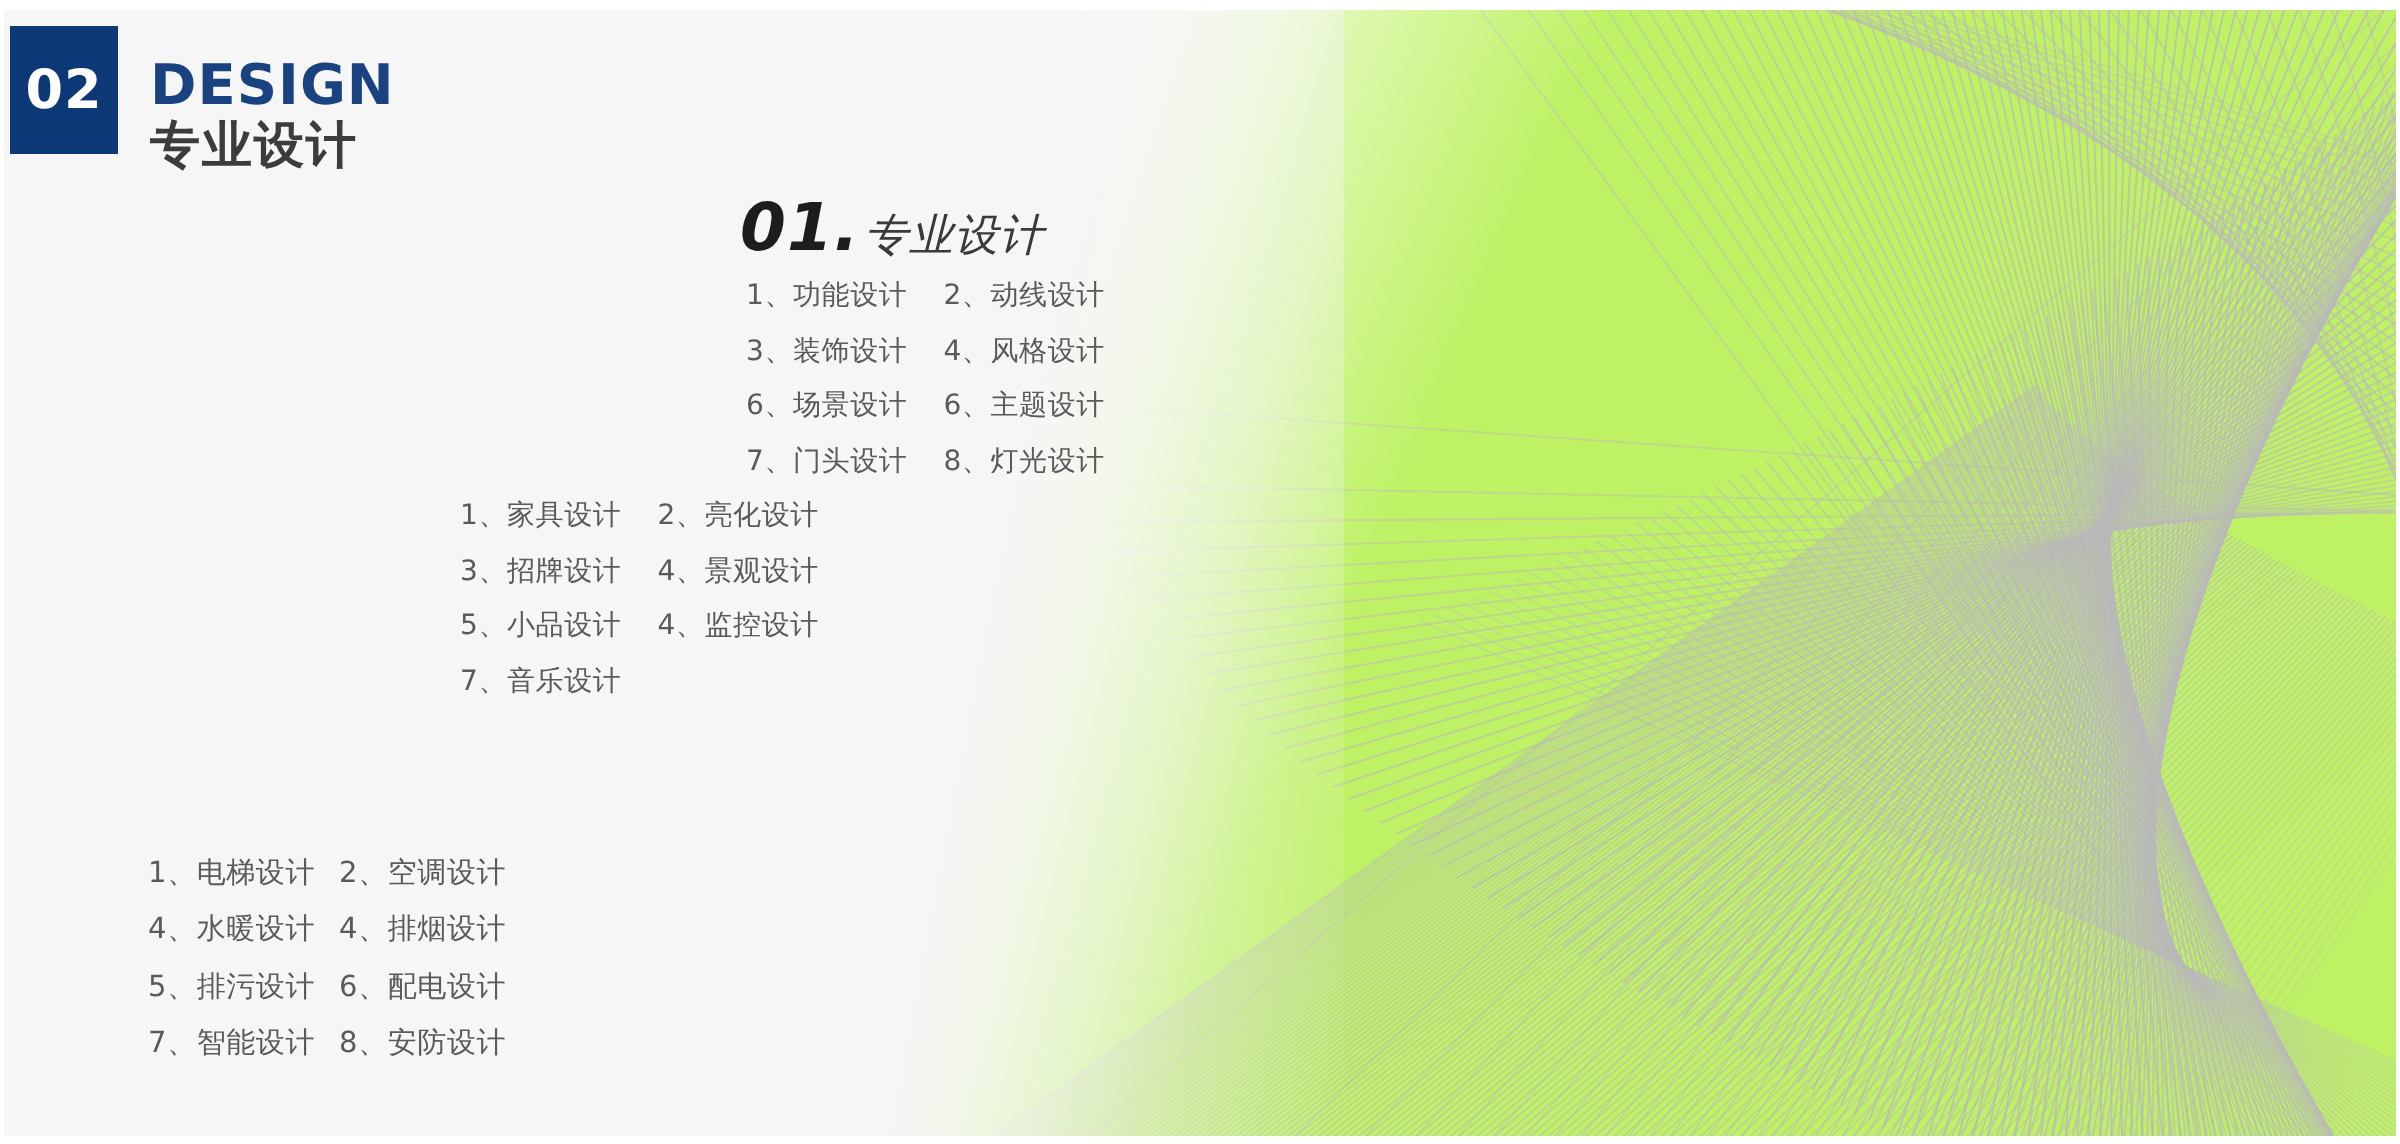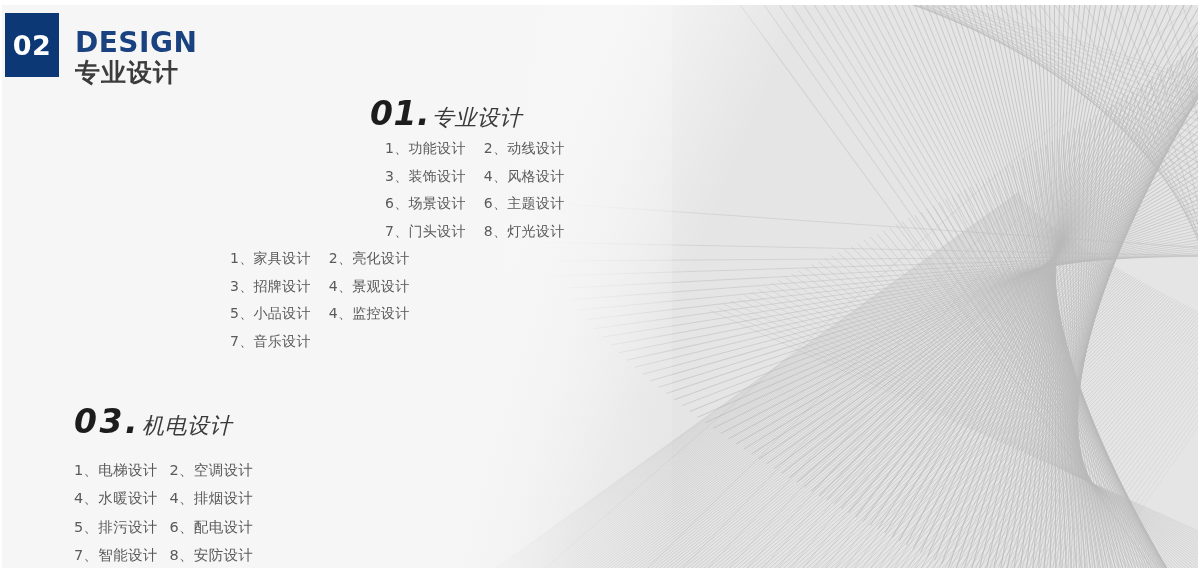--- a/index.html
+++ b/index.html
@@ -12,7 +12,7 @@
     position: relative;
     width: 1200px;
     height: 572px;
-    background: #e5e5e5;
+    background: #bef264;
     overflow: hidden;
     font-family: "DejaVu Sans", "Liberation Sans", sans-serif;
     box-sizing: border-box;

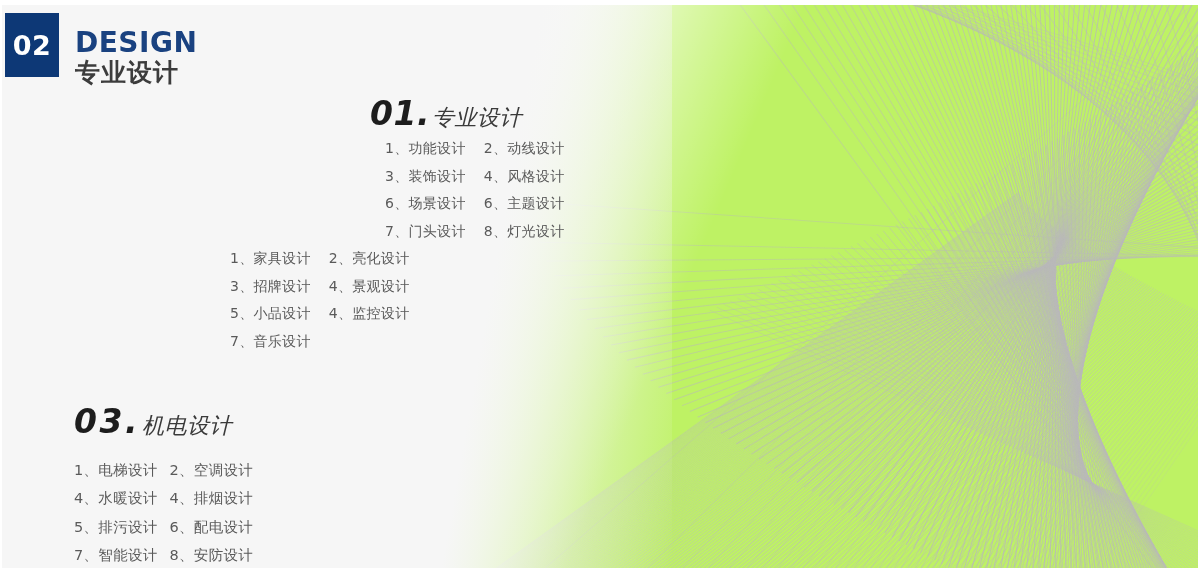--- a/index.html
+++ b/index.html
@@ -146,7 +146,7 @@
   }
 
   #section-1 { left: 368px; top: 92px; }
-  #section-1 .section-items { padding-left: 3px; margin-left: 12px; }
+  #section-1 .section-items { padding-left: 3px; }
 
   #section-2 { left: 228px; top: 243px; }
   #section-2 .section-items { padding-left: 0px; }

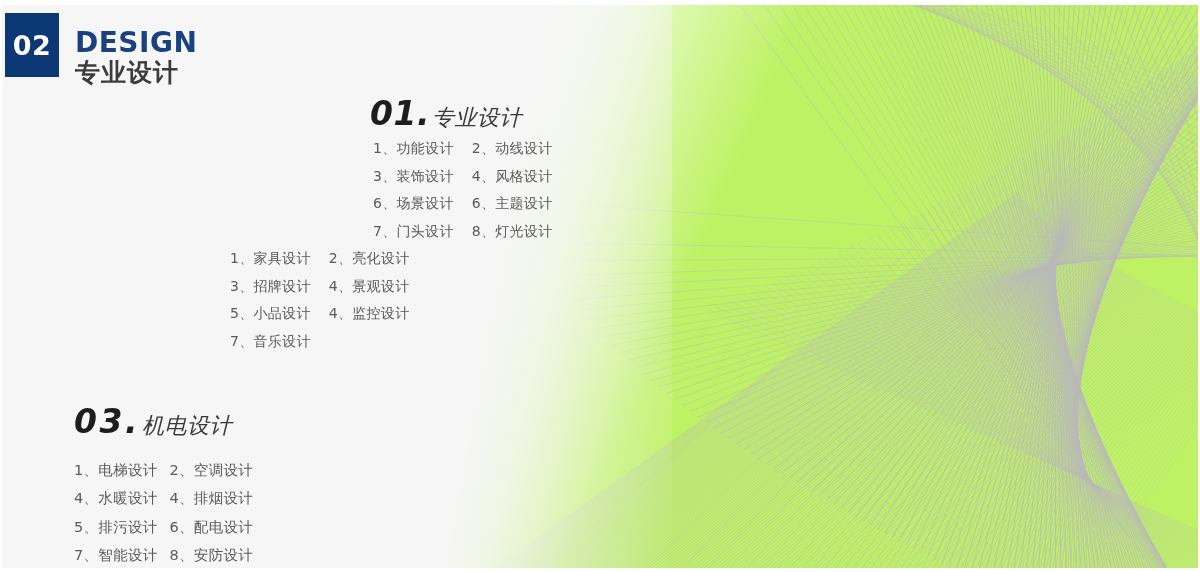--- a/index.html
+++ b/index.html
@@ -627,10 +627,6 @@
   </div>
 
   <div class="section" id="section-3">
-    <div class="section-title">
-      <span class="section-num wide">03.</span>
-      <span class="section-label">机电设计</span>
-    </div>
     <div class="section-items">
       <div class="item">1、电梯设计</div>
       <div class="item">2、空调设计</div>

